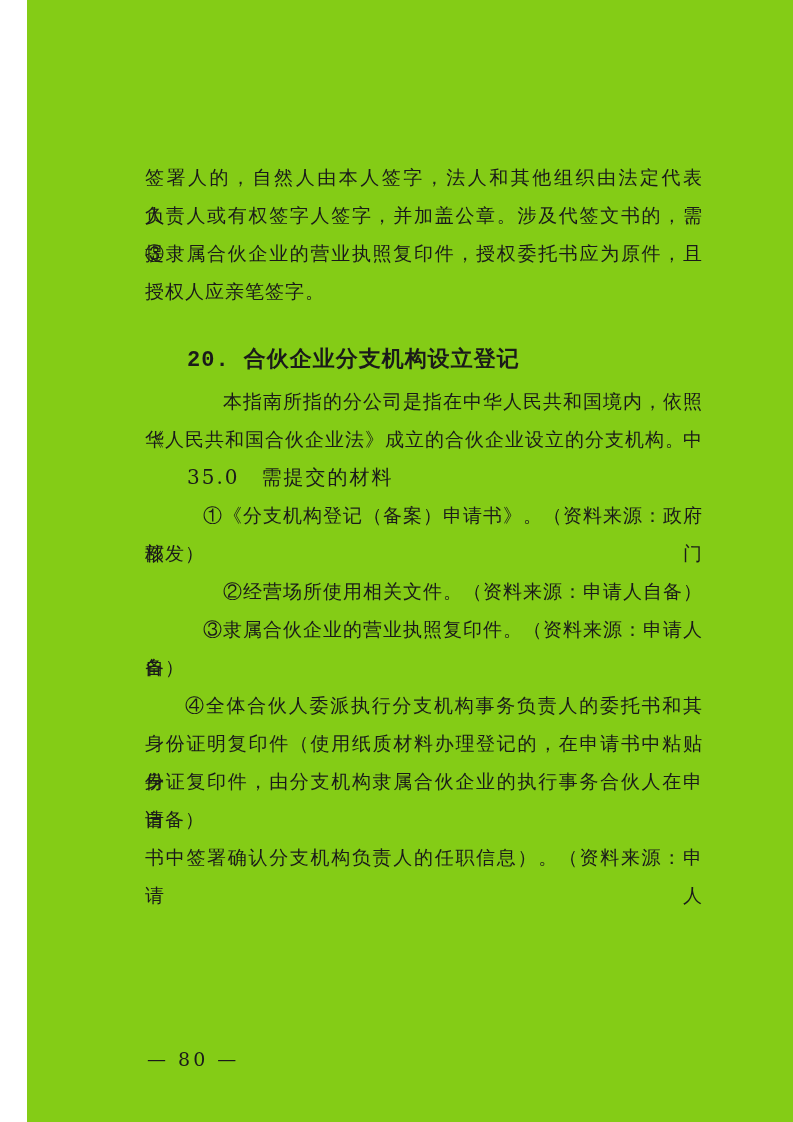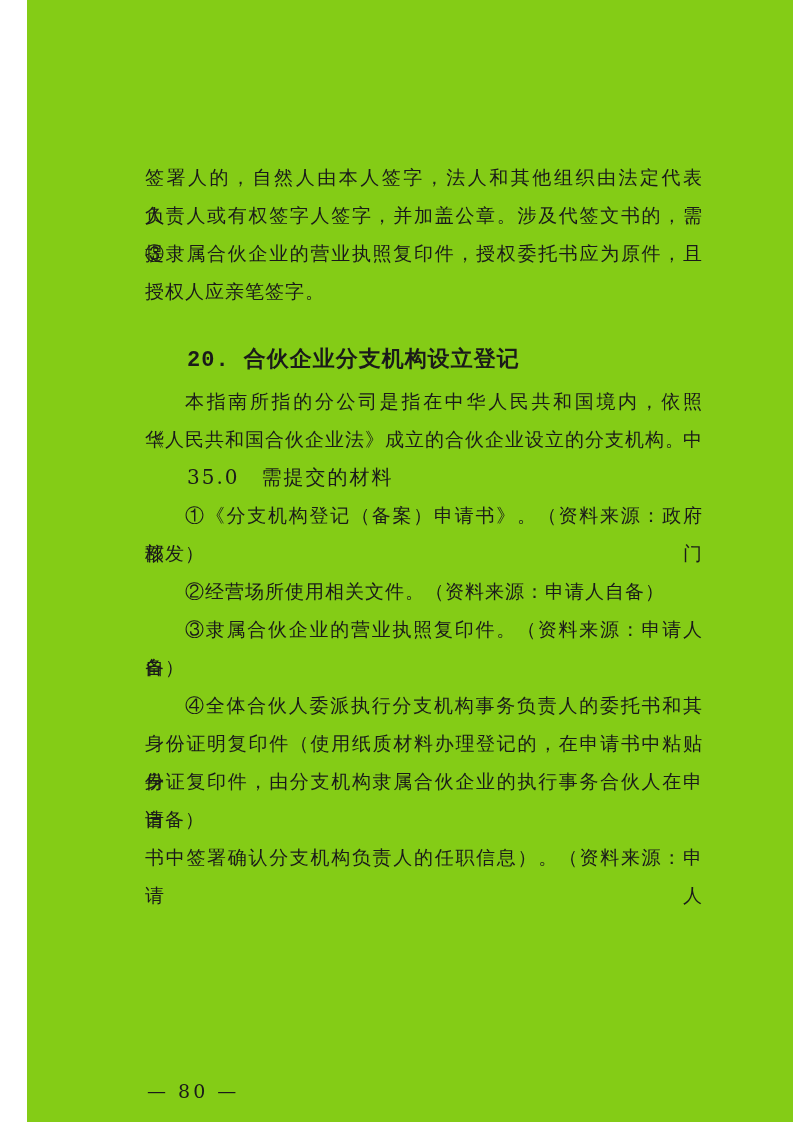--- a/index.html
+++ b/index.html
@@ -39,6 +39,7 @@
   }
   .ind {
     text-indent: 40px;
+    text-align: right;
   }
   .section-heading {
     margin-top: 30px;

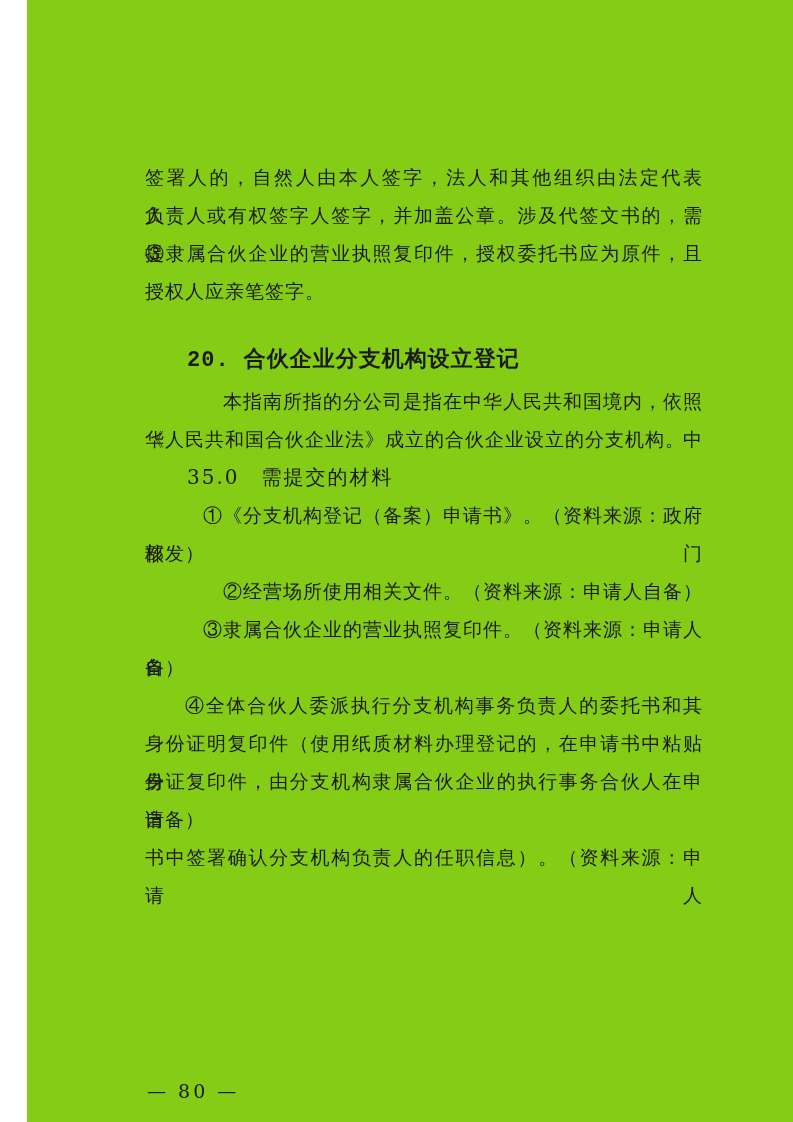--- a/index.html
+++ b/index.html
@@ -63,7 +63,7 @@
   .footer {
     position: absolute;
     left: 120px;
-    top: 1080px;
+    top: 1048px;
     font-size: 19px;
     letter-spacing: 3px;
     color: #1a1a1a;

